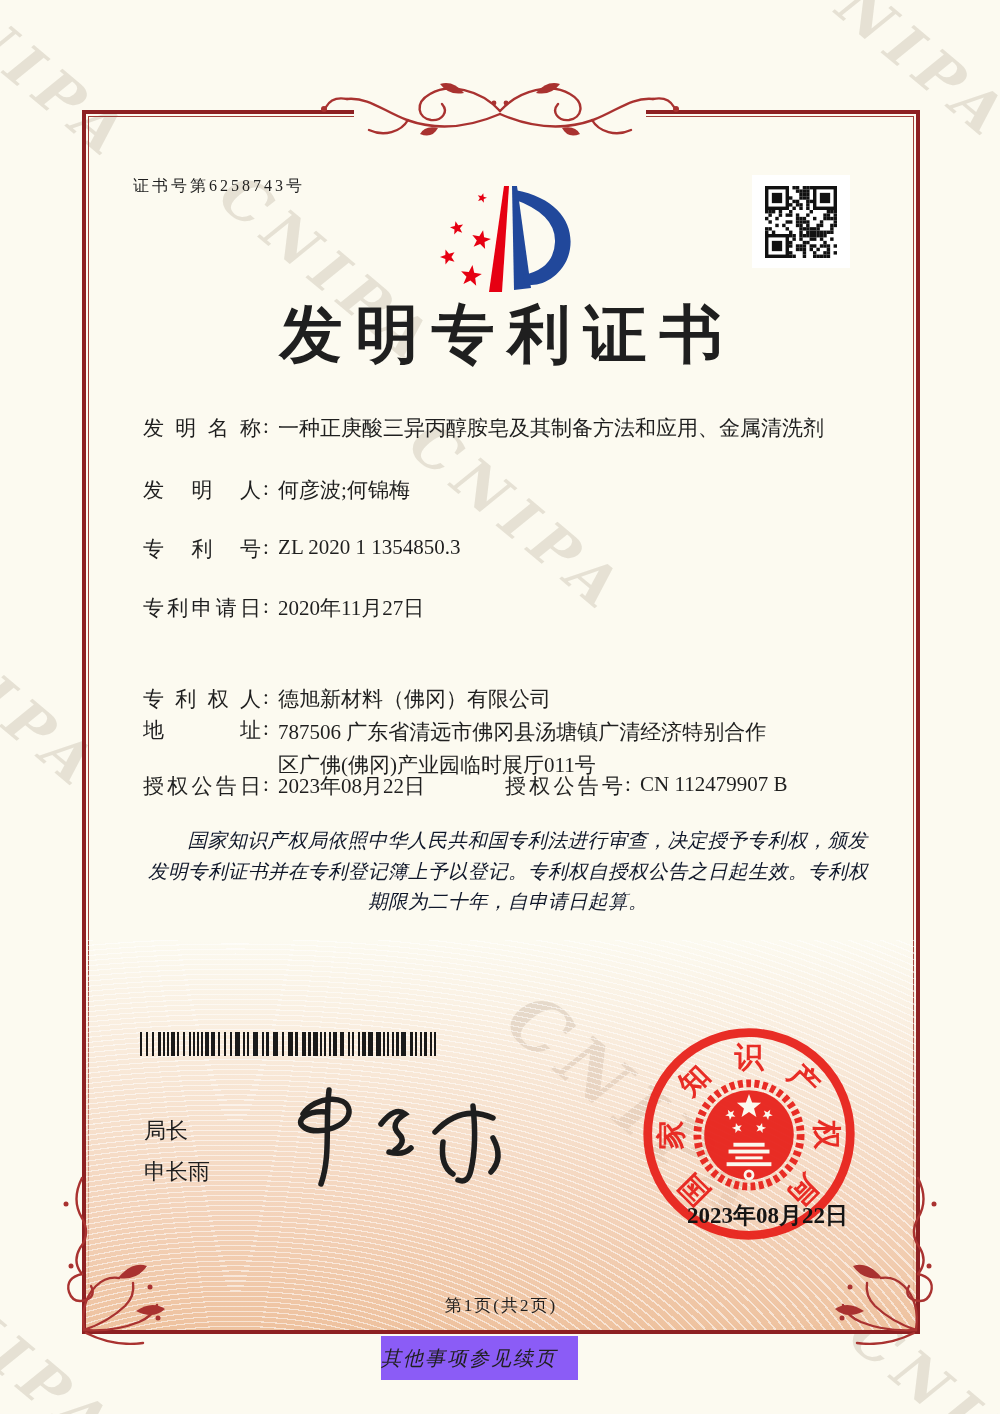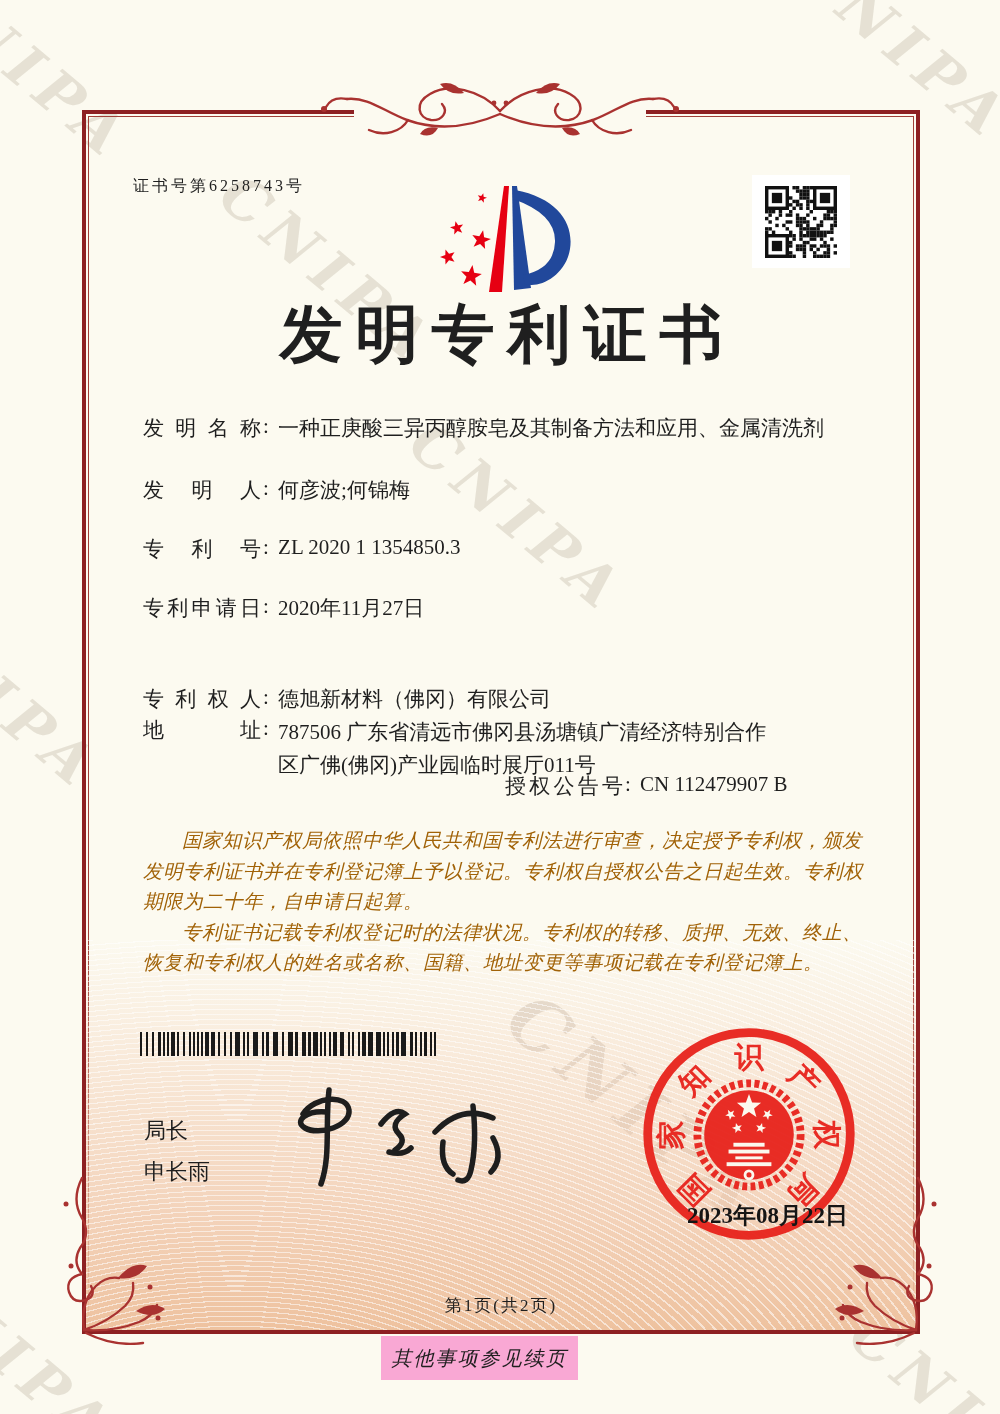--- a/index.html
+++ b/index.html
@@ -349,6 +349,10 @@
     <span>区广佛(佛冈)产业园临时展厅011号</span></span>
   </div>
   <div class="row" style="top:772px;width:730px;">
+    <span>
+      <span class="flabel">授权公告日</span><span class="colon">:</span>
+      <span class="fvalue">2023年08月22日</span>
+    </span>
     <span class="pair2">
       <span class="flabel">授权公告号</span><span class="colon">:</span>
       <span class="fvalue">CN 112479907 B</span>

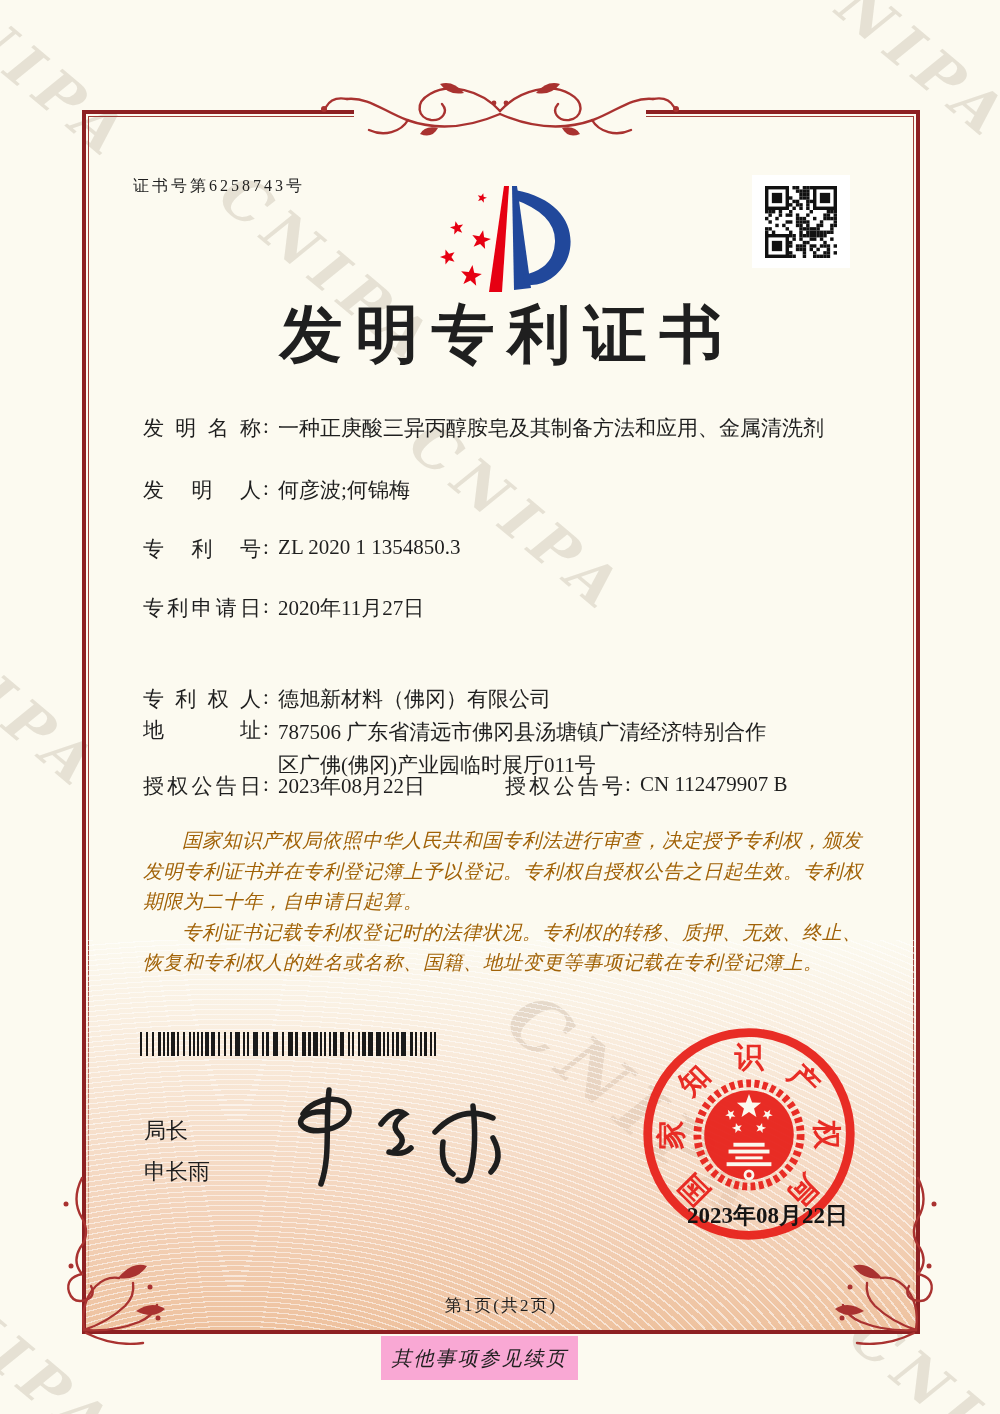--- a/index.html
+++ b/index.html
@@ -59,7 +59,7 @@
 
   
   .body-text{position:absolute;left:143px;top:826px;width:730px;font-size:19.5px;
-             line-height:30.5px;font-style:italic;color:#a16207;z-index:4;letter-spacing:.5px;}
+             line-height:30.5px;font-style:italic;color:#0f172a;z-index:4;letter-spacing:.5px;text-align:center;}
   .body-text p{text-indent:2em;}
 
   .barcode{position:absolute;left:140px;top:1032px;z-index:4;}

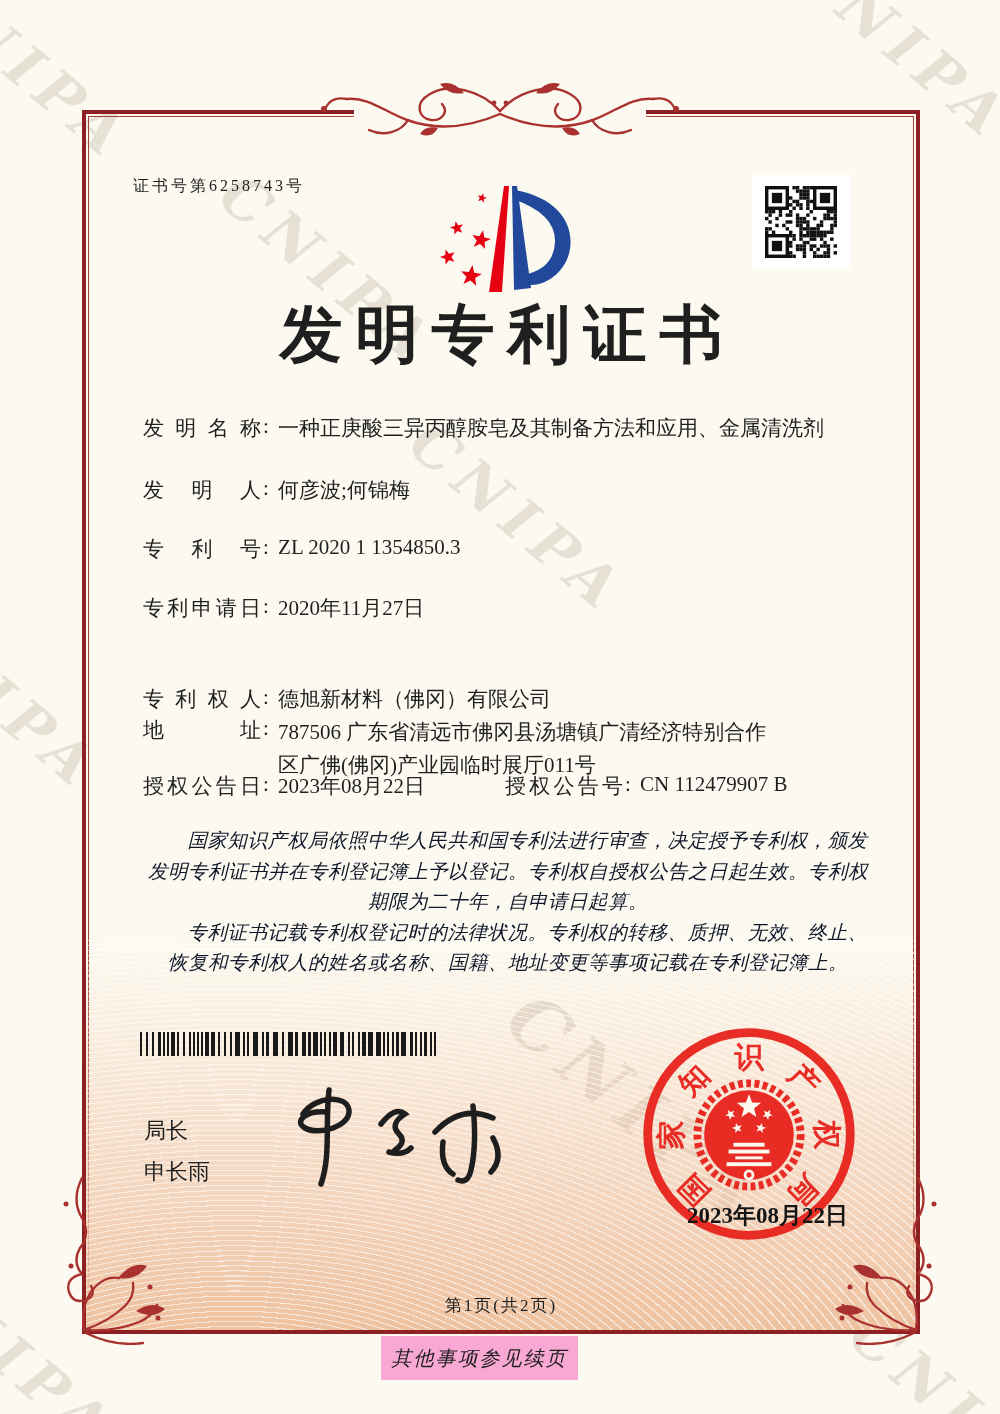--- a/index.html
+++ b/index.html
@@ -361,7 +361,6 @@
 
   <div class="body-text">
     <p>国家知识产权局依照中华人民共和国专利法进行审查，决定授予专利权，颁发发明专利证书并在专利登记簿上予以登记。专利权自授权公告之日起生效。专利权期限为二十年，自申请日起算。</p>
-    <p>专利证书记载专利权登记时的法律状况。专利权的转移、质押、无效、终止、恢复和专利权人的姓名或名称、国籍、地址变更等事项记载在专利登记簿上。</p>
   </div>
 
   <svg class="barcode" id="barcode-svg" width="300" height="24" viewBox="0 0 300 24" fill="#191919">

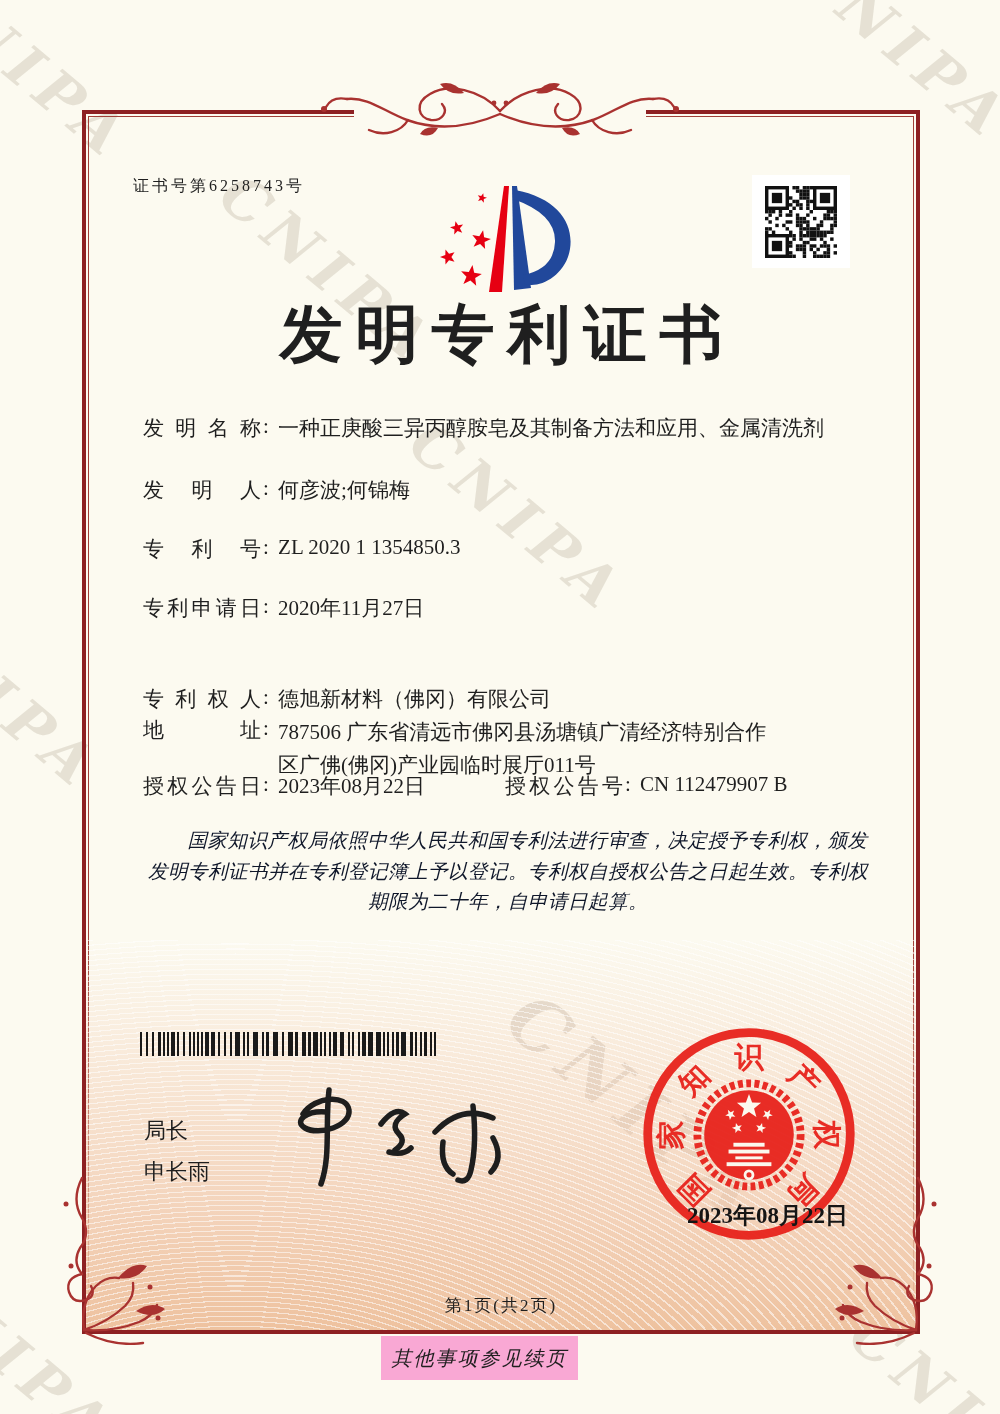--- a/index.html
+++ b/index.html
@@ -79,8 +79,8 @@
 
   .page-number{position:absolute;left:82px;top:1294px;width:838px;text-align:center;
                font-size:17px;letter-spacing:2px;z-index:4;}
-  .continuation{position:absolute;left:381px;top:1336px;width:197px;height:44px;background:#f9a8d4;
-                text-align:center;line-height:44px;font-size:20px;font-style:italic;
+  .continuation{position:absolute;left:381px;top:1336px;width:197px;height:44px;background:#8b5cf6;
+                line-height:44px;font-size:20px;font-style:italic;
                 letter-spacing:2px;z-index:4;}
 </style>
 </head>

